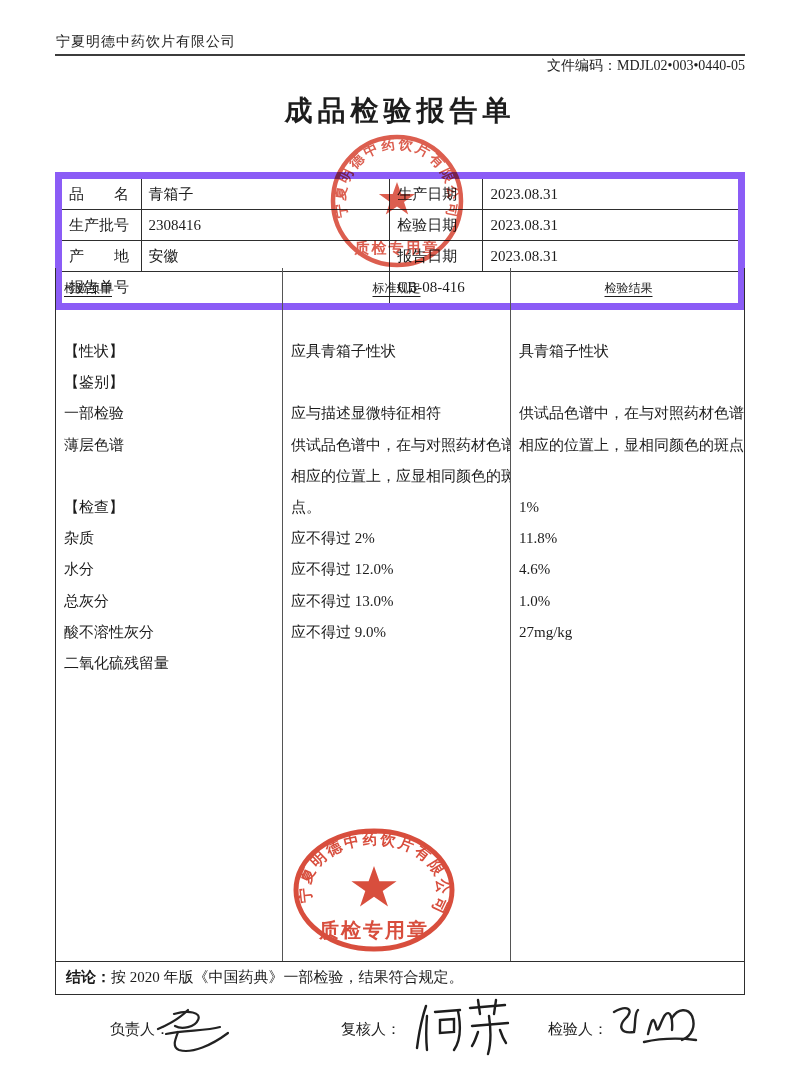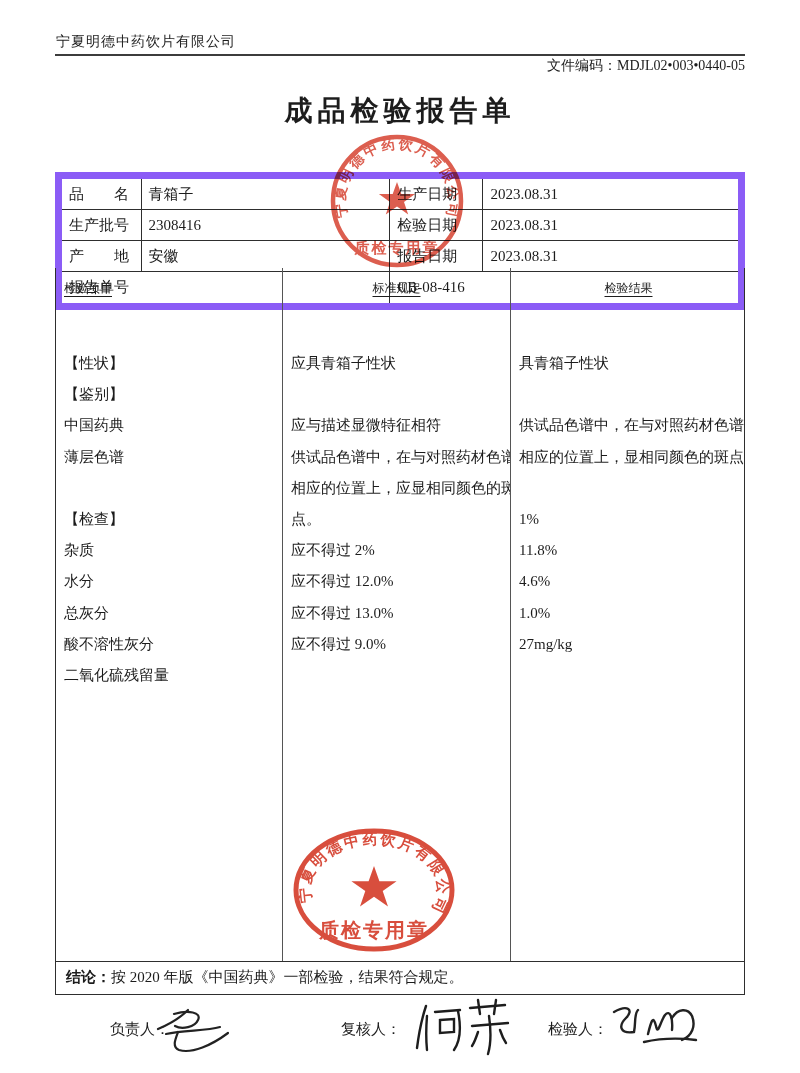--- a/index.html
+++ b/index.html
@@ -37,7 +37,7 @@
   .col-header.left{text-align:left;padding-left:8px;}
   .col-header.center{text-align:center;}
   .col-header .hdr{text-decoration:underline;text-underline-offset:4px;}
-  .lines{position:absolute;left:0;top:80px;width:100%;}
+  .lines{position:absolute;left:0;top:68px;width:100%;}
   .spec-line{height:31.2px;line-height:31.2px;font-size:15px;padding:0 8px;white-space:pre;overflow:hidden;}
   
   .conclusion{position:absolute;left:55px;top:962px;width:690px;height:33px;box-sizing:border-box;

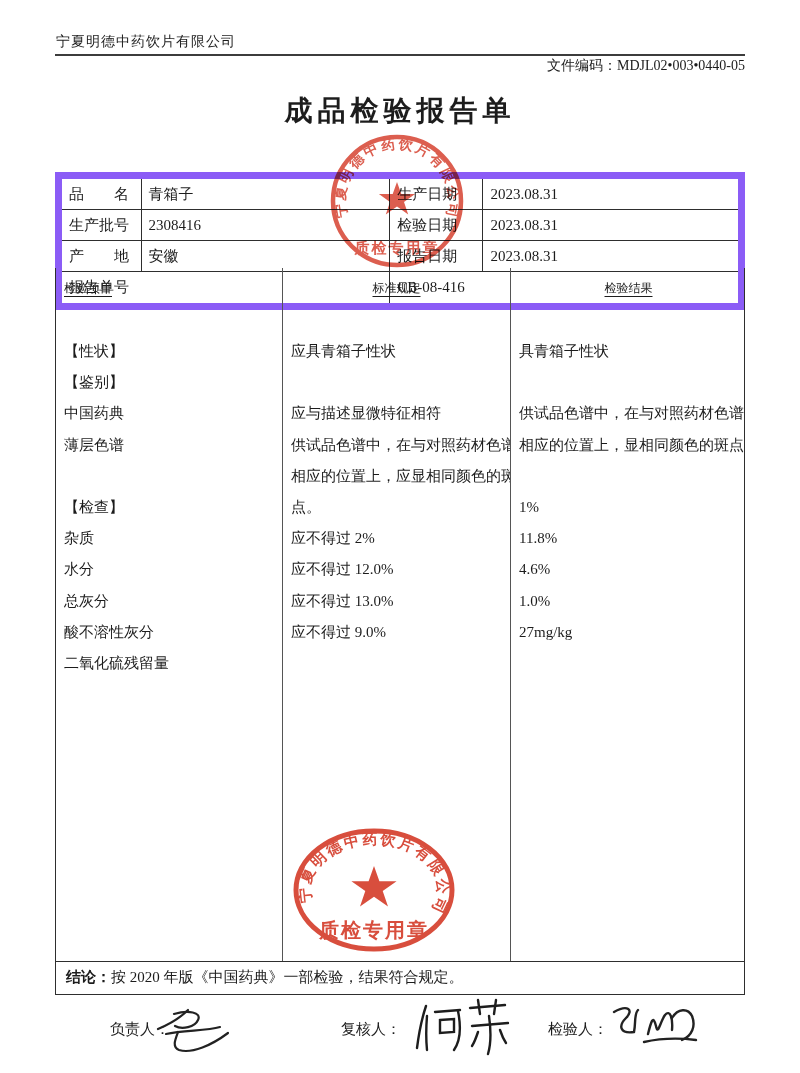--- a/index.html
+++ b/index.html
@@ -98,7 +98,7 @@
       <div class="lines">
           <div class="spec-line">【性状】</div>
           <div class="spec-line">【鉴别】</div>
-          <div class="spec-line">中国药典</div>
+          <div class="spec-line">一部检验</div>
           <div class="spec-line">薄层色谱</div>
           <div class="spec-line"></div>
           <div class="spec-line">【检查】</div>

